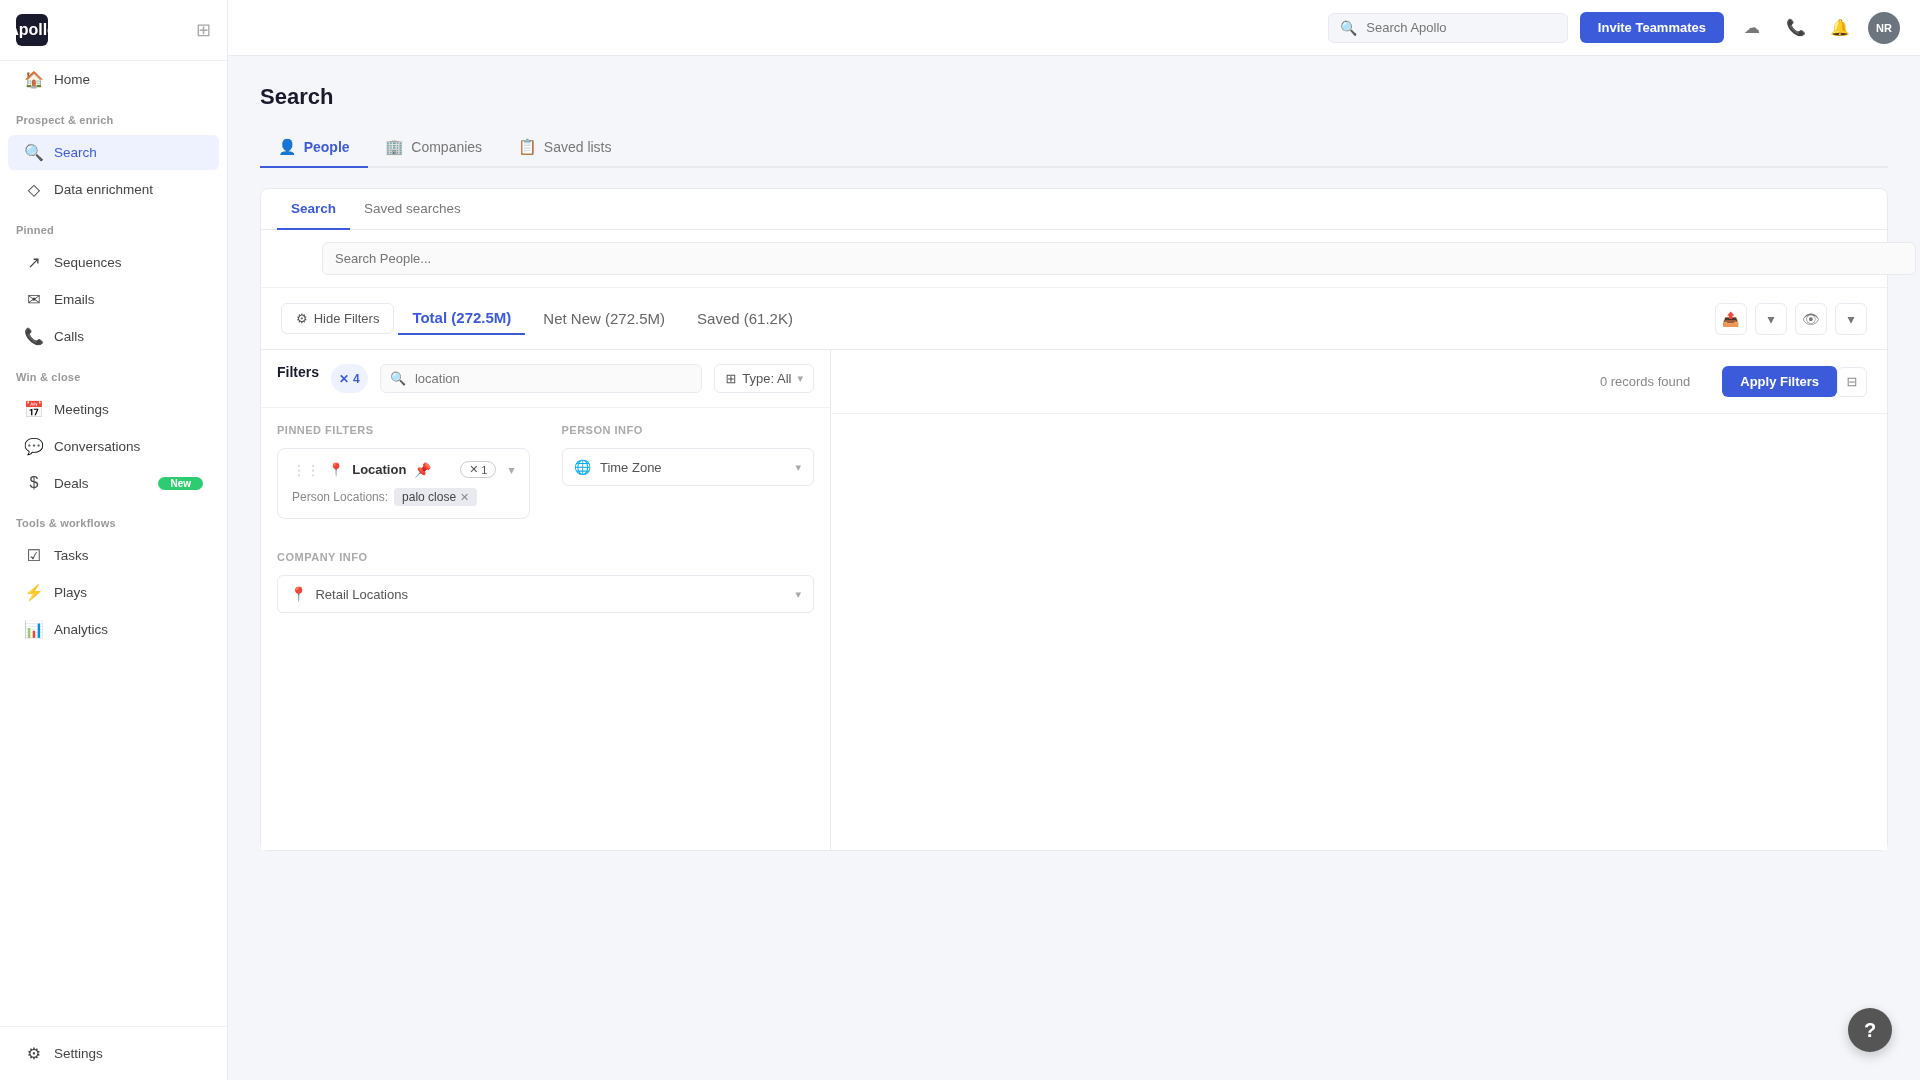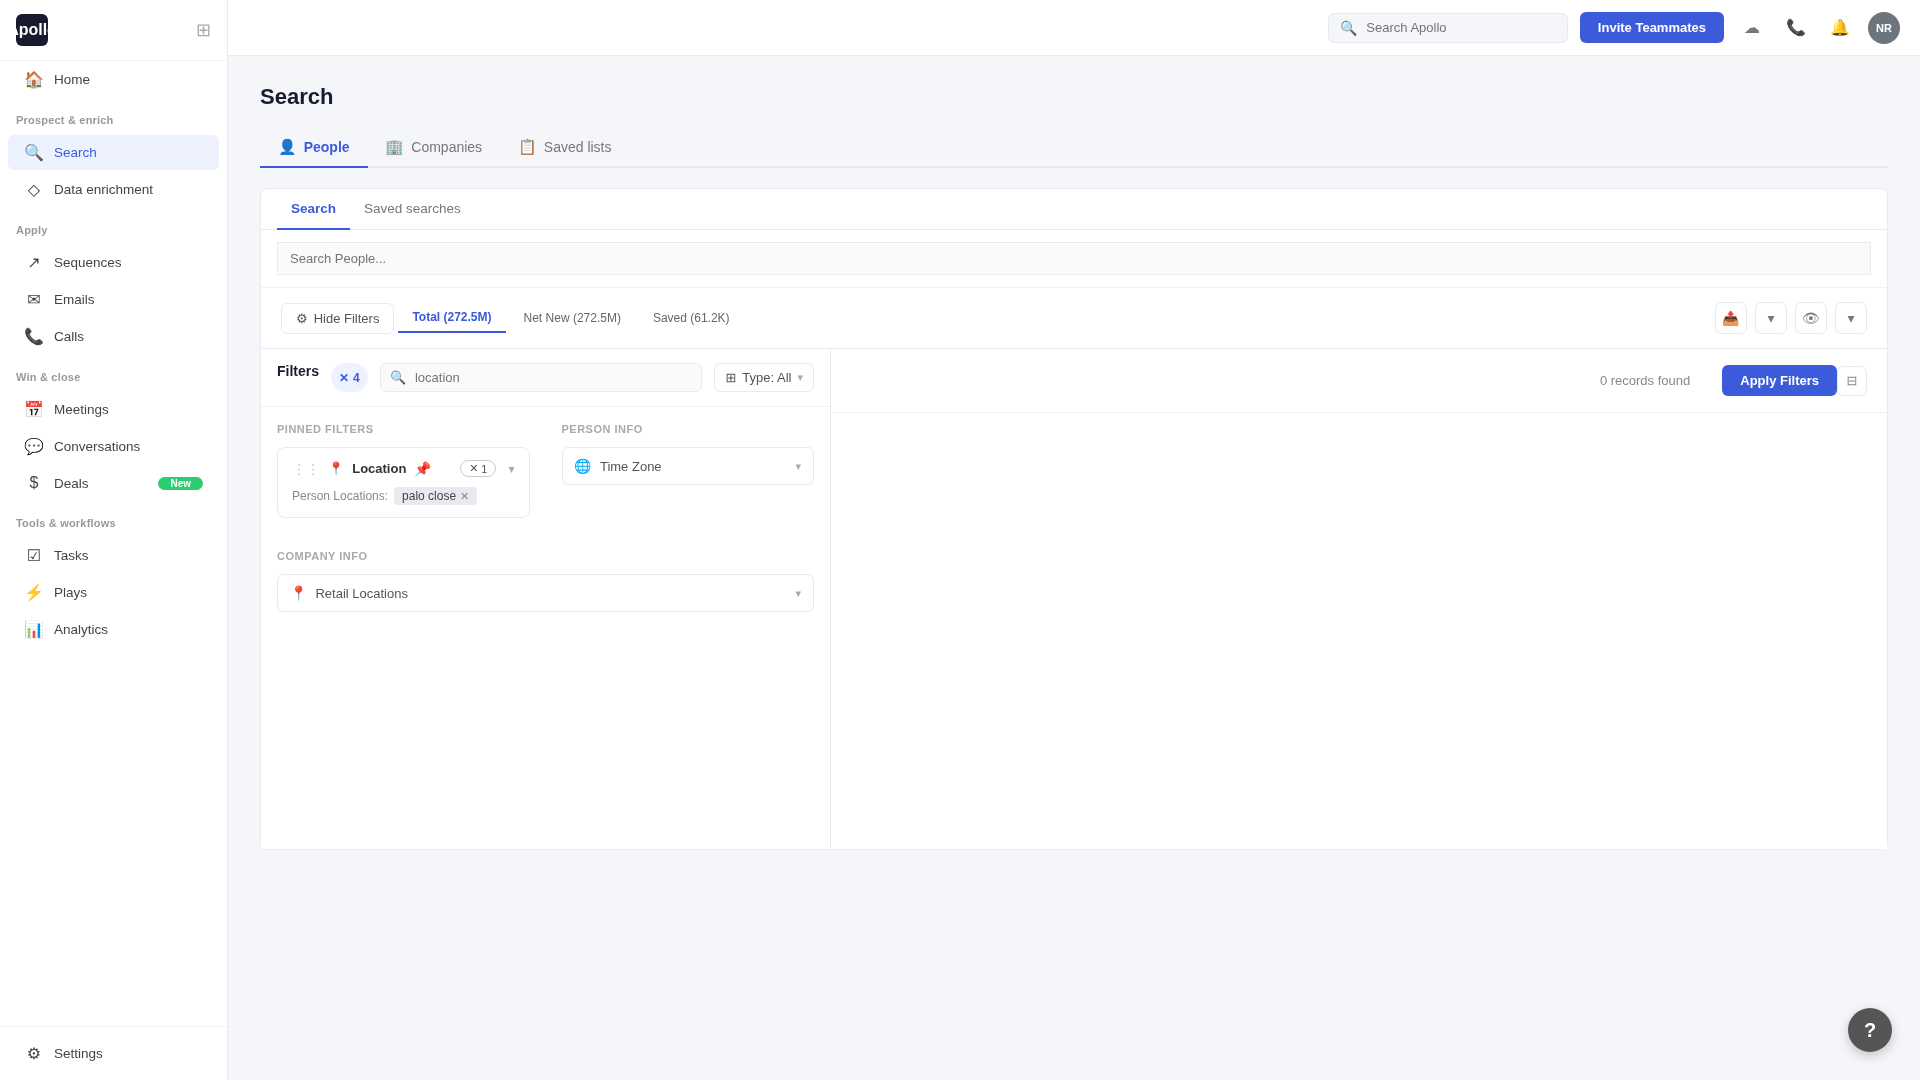--- a/index.html
+++ b/index.html
@@ -348,7 +348,7 @@
     <span>Data enrichment</span>
   </div>
 
-  <div class="sidebar-section-label">Apply</div>
+  <div class="sidebar-section-label">Pinned</div>
   <div class="sidebar-item">
     <span class="icon">↗</span>
     <span>Sequences</span>

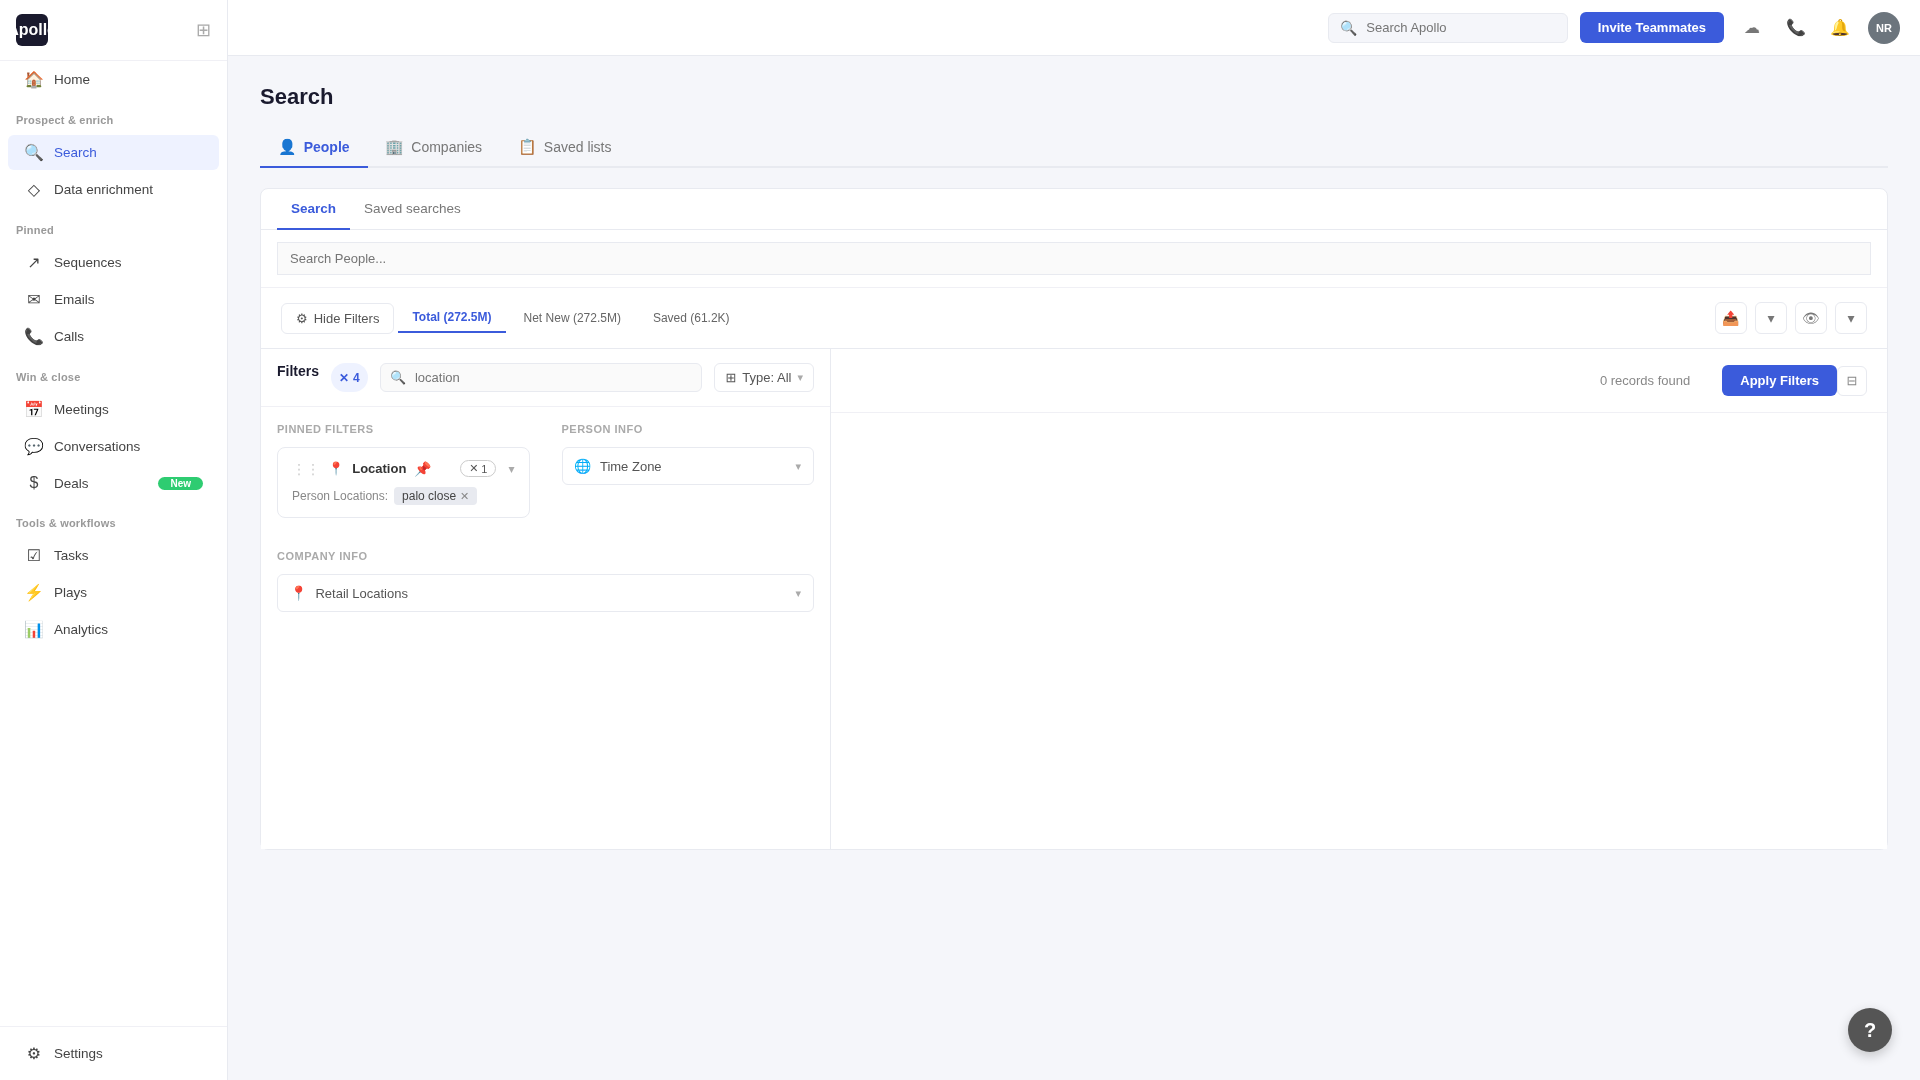--- a/index.html
+++ b/index.html
@@ -148,9 +148,10 @@
       border-bottom: 1px solid #f0f0f5;
     }
     .search-people-input {
-      width: 100%; border: 1px solid #e8eaf0; border-radius: 0;
+      width: 100%; border: 1px solid #e8eaf0; border-radius: 6px;
       padding: 8px 12px; font-size: 13px; outline: none; color: #555;
       background: #fafafa;
+      margin-left: 45px;
     }
 
     .results-topbar {

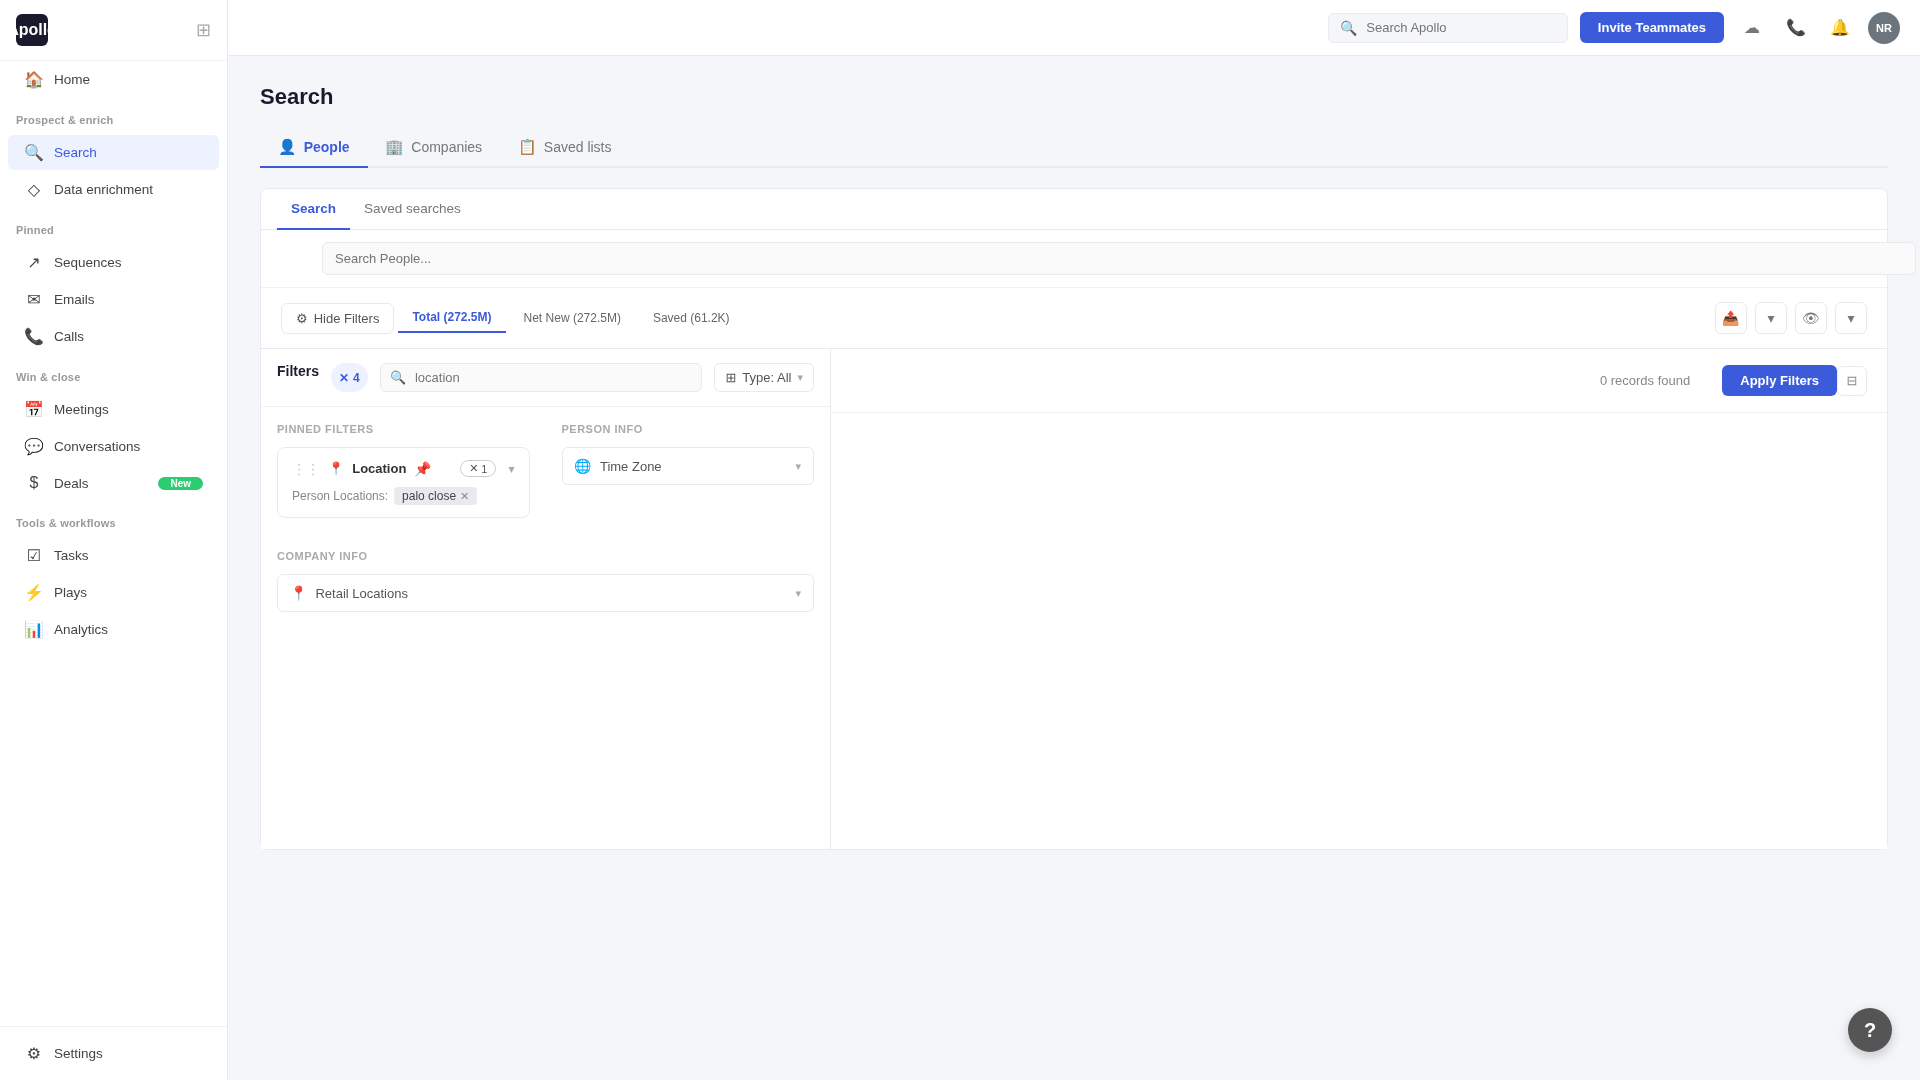--- a/index.html
+++ b/index.html
@@ -163,7 +163,7 @@
     .results-tabs { display: flex; align-items: center; gap: 4px; }
     .result-tab {
       padding: 7px 14px; border-radius: 6px;
-      cursor: pointer; font-size: 12px; color: #666;
+      cursor: pointer; font-size: 15px; color: #666;
     }
     .result-tab.active { color: #3b5bdb; font-weight: 600; border-bottom: 2px solid #3b5bdb; border-radius: 0; }
     .hide-filters-btn {

